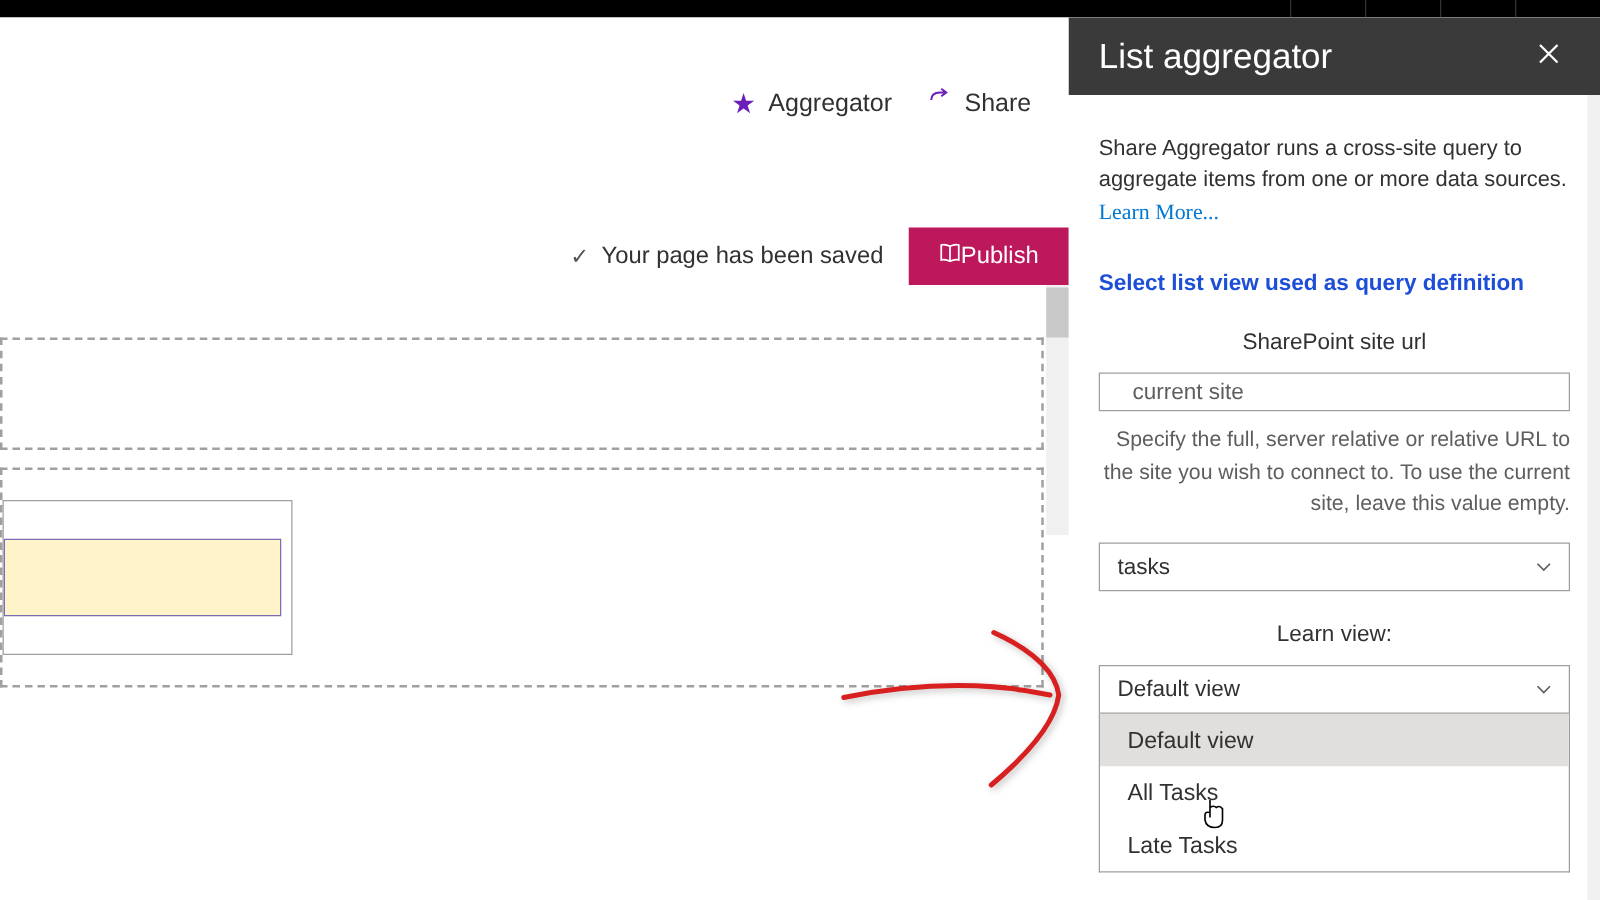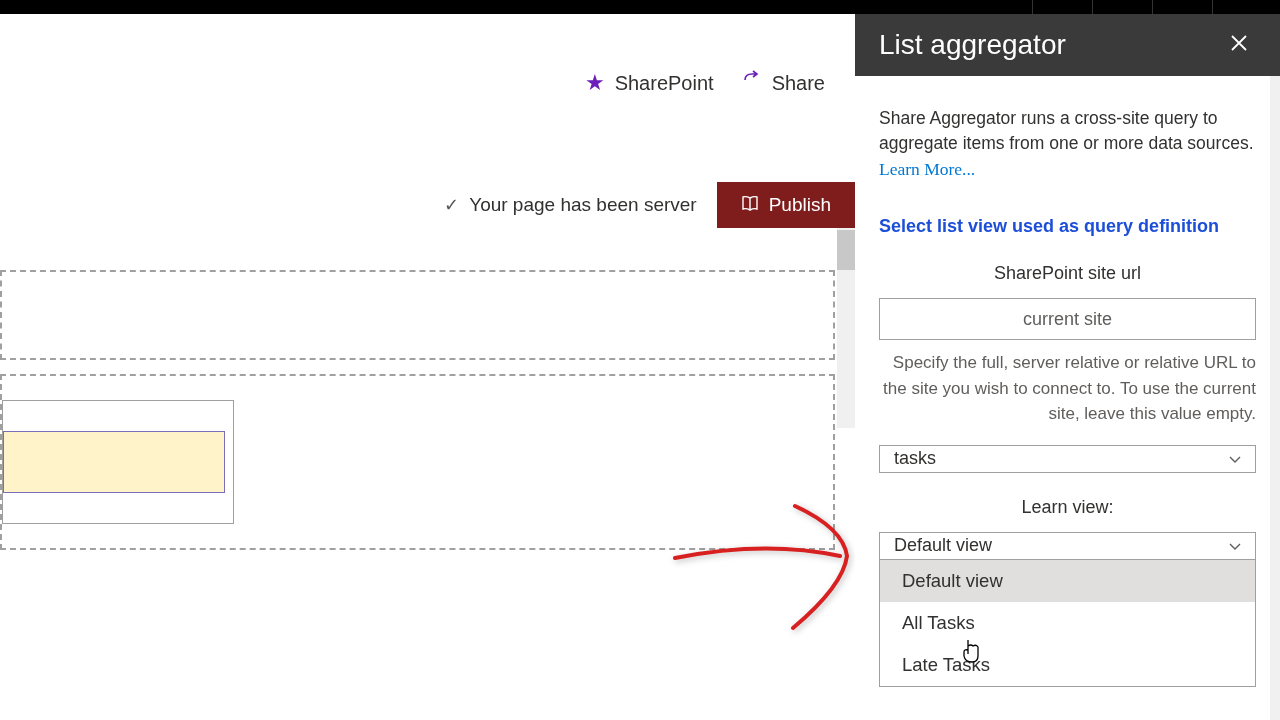--- a/index.html
+++ b/index.html
@@ -76,7 +76,7 @@
   <div class="follow-share">
     <div class="item">
       <span class="star-icon">★</span>
-      <span>SharePoint</span>
+      <span>Aggregator</span>
     </div>
     <div class="item">
       <span class="share-icon">

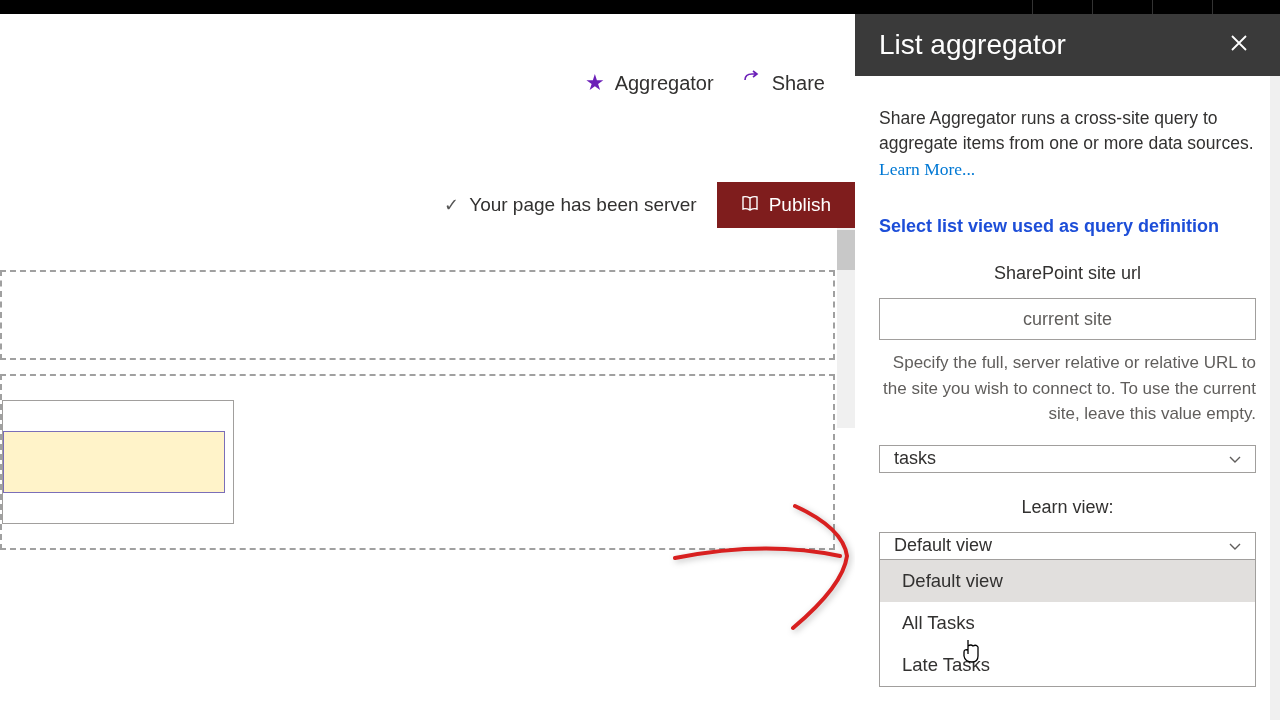--- a/index.html
+++ b/index.html
@@ -91,7 +91,7 @@
   <div class="publish-bar">
     <div class="saved-msg">
       <span class="check-icon">✓</span>
-      <span>Your page has been server</span>
+      <span>Your page has been saved</span>
     </div>
     <button class="publish-btn">
       <span class="book-icon">

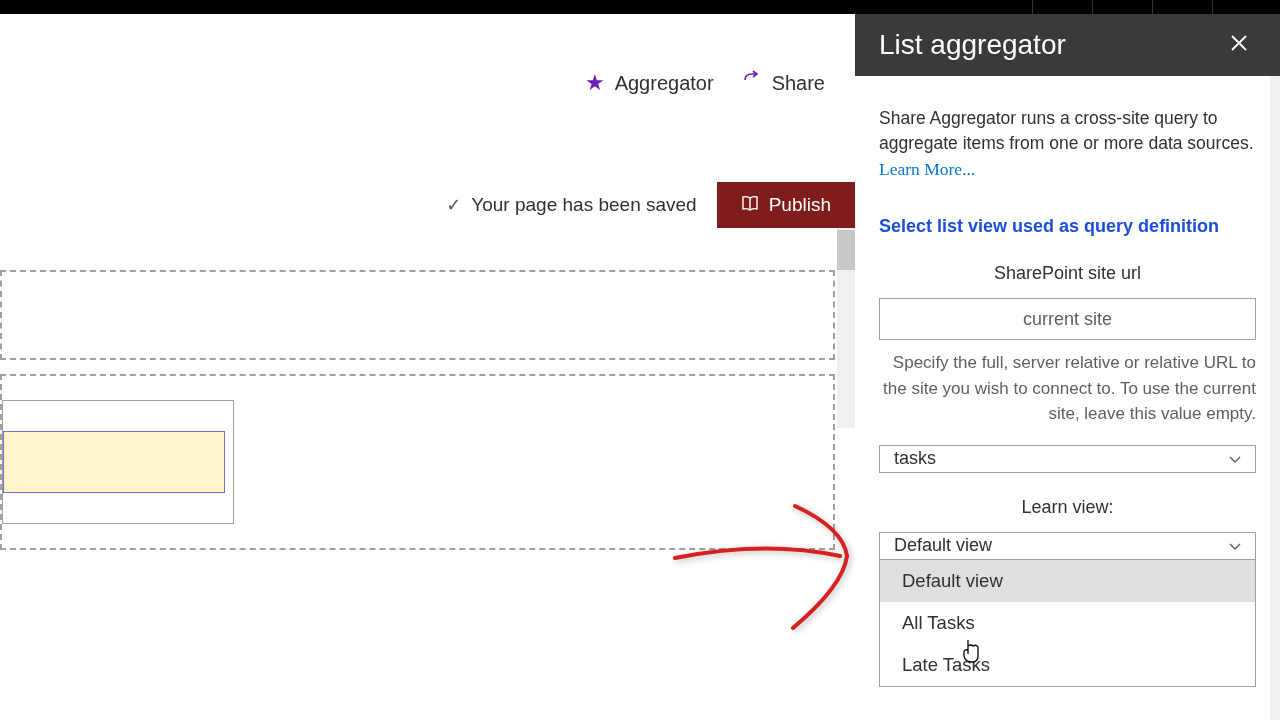--- a/index.html
+++ b/index.html
@@ -19,7 +19,7 @@
 .publish-bar { position: absolute; top: 168px; left: 0; right: 0; height: 46px; display: flex; justify-content: flex-end; align-items: stretch; }
 .saved-msg { display: flex; align-items: center; gap: 10px; color: #323130; font-size: 19px; padding-right: 20px; }
 .check-icon { color: #555; font-size: 18px; }
-.publish-btn { background: #7f1d1d; color: #fff; display: flex; align-items: center; gap: 10px; padding: 0 24px; font-size: 19px; cursor: pointer; border: none; }
+.publish-btn { background: #be185d; color: #fff; display: flex; align-items: center; padding: 0 24px; font-size: 19px; cursor: pointer; border: none; }
 .book-icon { font-size: 19px; }
 
 .canvas-scrollbar { position: absolute; top: 214px; right: 0; width: 18px; height: 200px; background: #f0f0f0; }

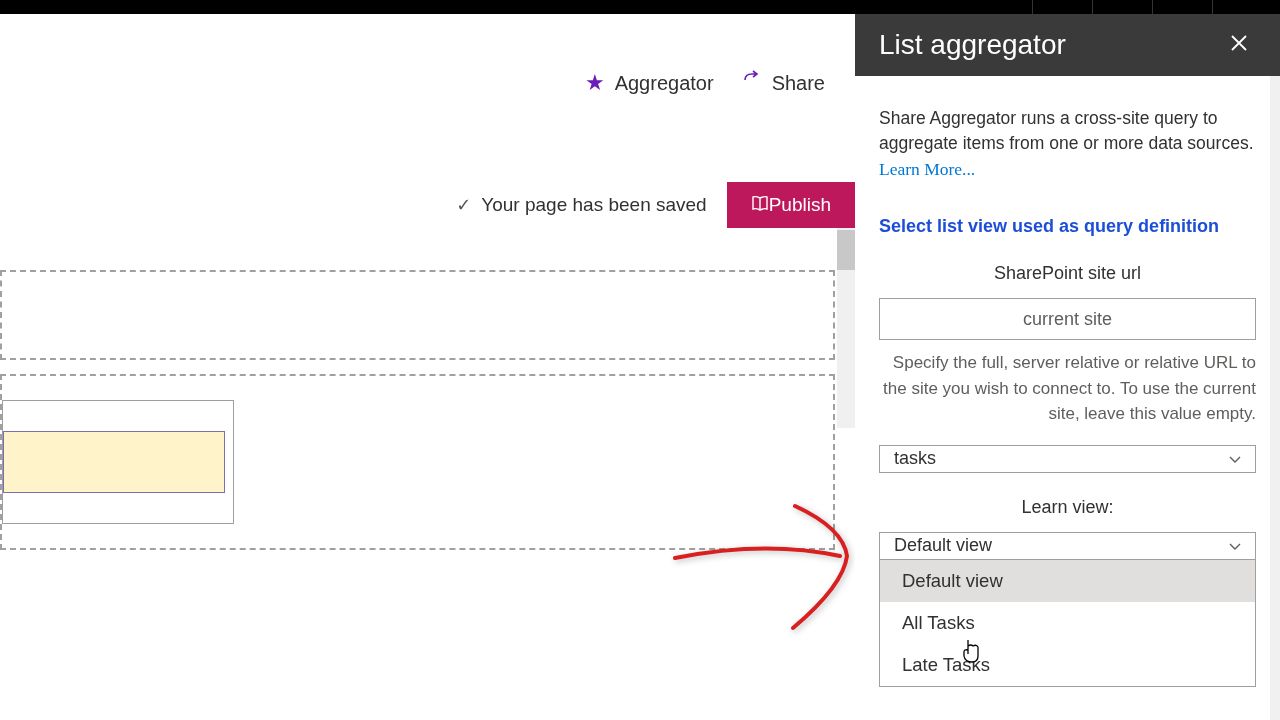--- a/index.html
+++ b/index.html
@@ -45,7 +45,7 @@
 .section-heading { font-weight: 600; font-size: 18px; color: #1d4ed8; margin-bottom: 26px; }
 
 .field-label { font-size: 18px; color: #323130; margin-bottom: 14px; margin-top: 0; text-align: center; }
-.text-input { width: 100%; height: 42px; border: 1px solid #a19f9d; padding: 0 26px; font-size: 18px; color: #323130; font-family: inherit; margin-bottom: 10px; text-align: center; }
+.text-input { width: 100%; height: 31px; border: 1px solid #a19f9d; padding: 0 26px; font-size: 18px; color: #323130; font-family: inherit; margin-bottom: 10px; }
 .text-input::placeholder { color: #605e5c; }
 .helper-text { font-size: 17px; color: #605e5c; line-height: 1.5; margin-bottom: 18px; text-align: right; }
 

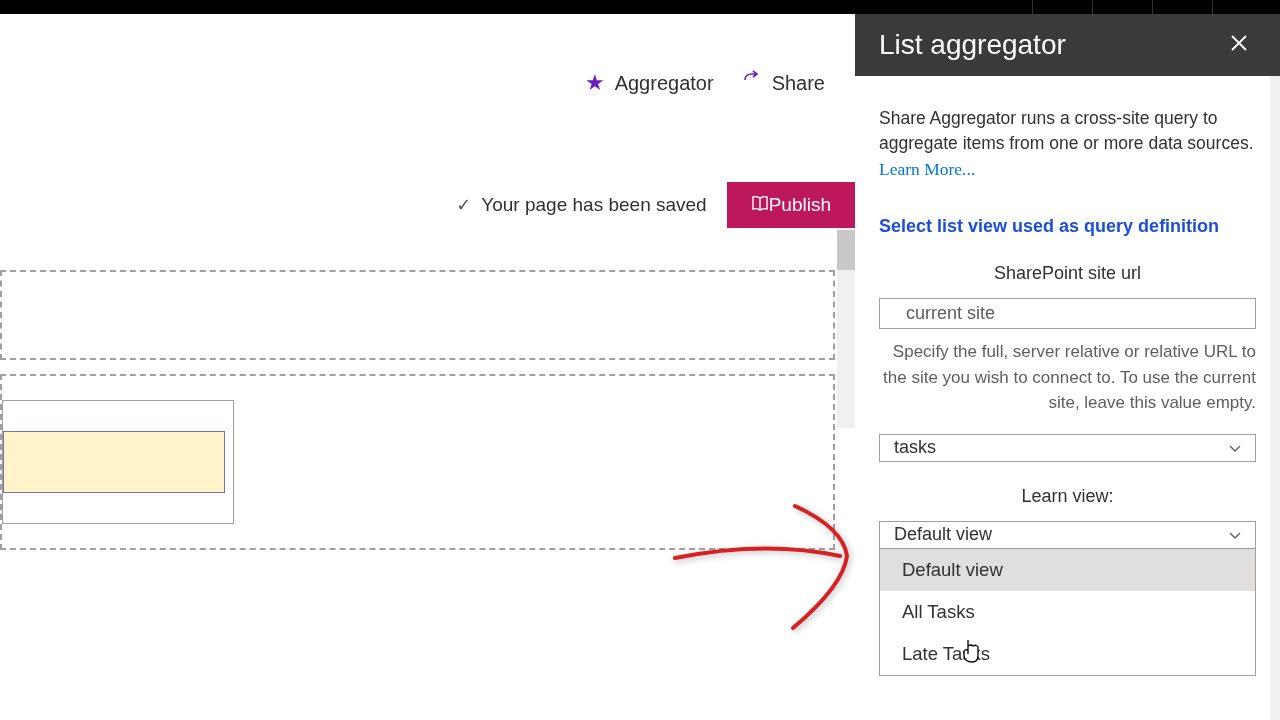--- a/index.html
+++ b/index.html
@@ -49,7 +49,7 @@
 .text-input::placeholder { color: #605e5c; }
 .helper-text { font-size: 17px; color: #605e5c; line-height: 1.5; margin-bottom: 18px; text-align: right; }
 
-.dropdown { position: relative; width: 100%; height: 28px; border: 1px solid #a19f9d; display: flex; align-items: center; justify-content: space-between; padding: 0 14px; font-size: 18px; color: #323130; cursor: pointer; margin-bottom: 24px; background: #fff; }
+.dropdown { position: relative; width: 100%; height: 39px; border: 1px solid #a19f9d; display: flex; align-items: center; justify-content: space-between; padding: 0 14px; font-size: 18px; color: #323130; cursor: pointer; margin-bottom: 24px; background: #fff; }
 .dropdown.open { margin-bottom: 0; }
 .chevron { font-size: 14px; color: #605e5c; }
 

